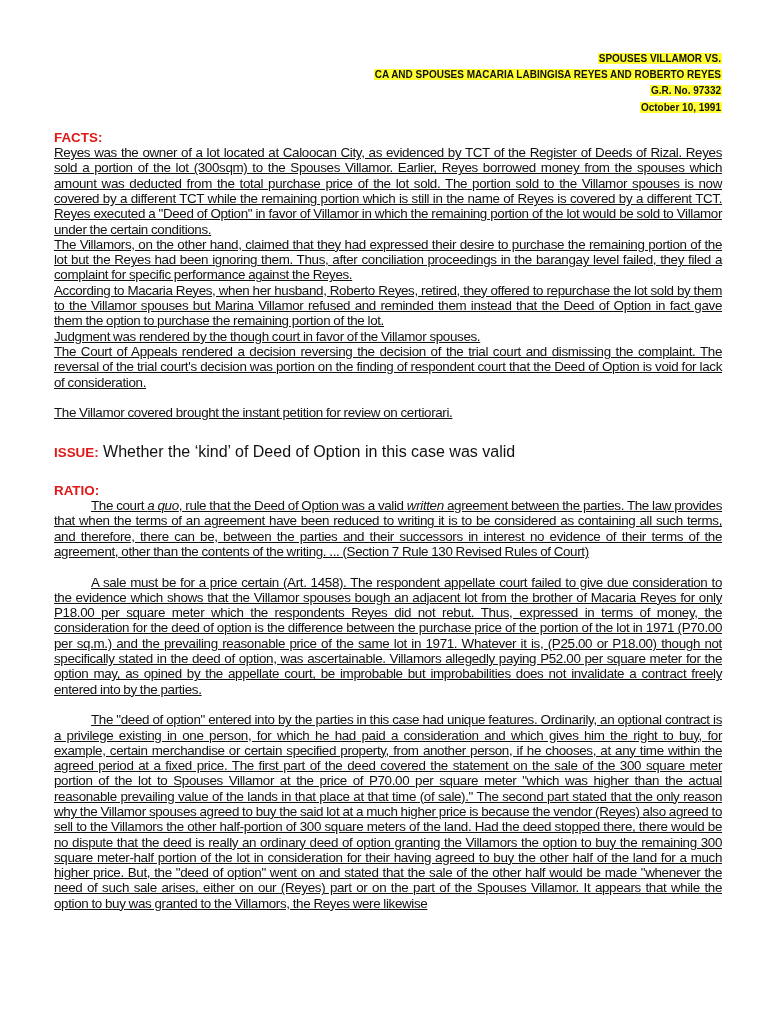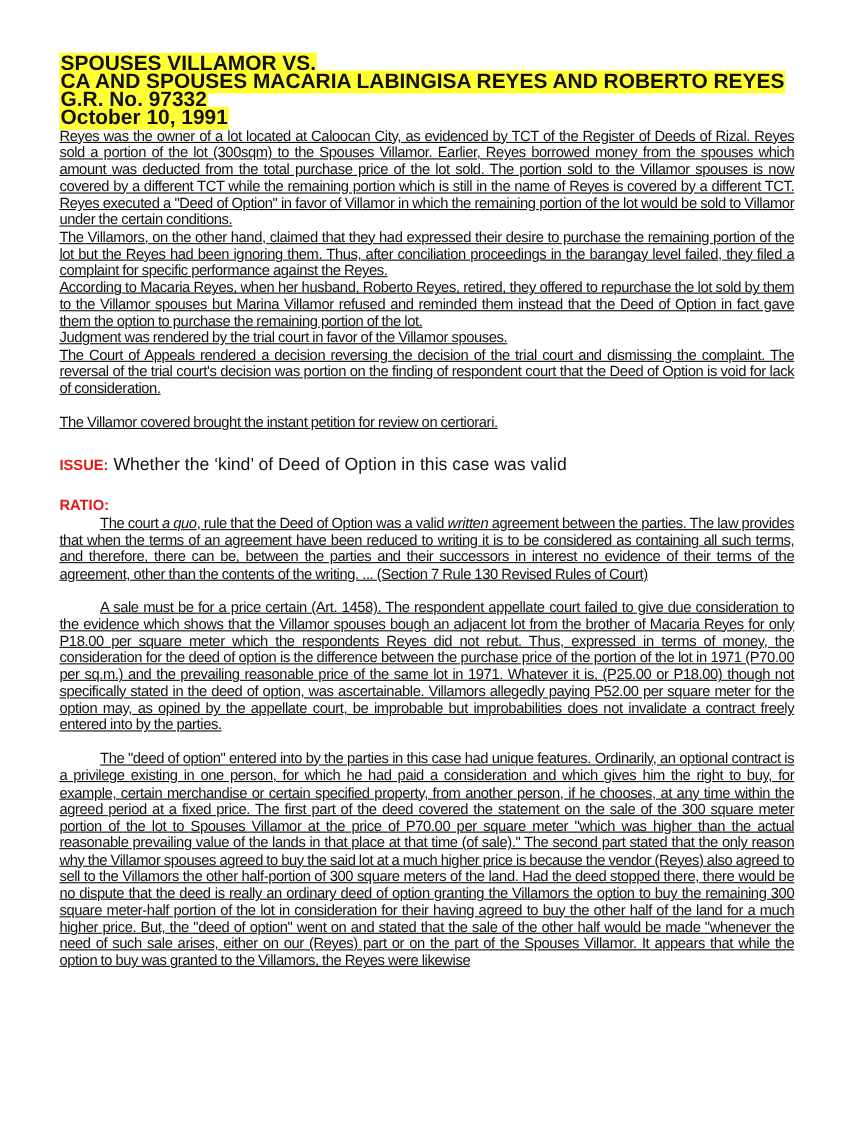--- a/index.html
+++ b/index.html
@@ -9,7 +9,7 @@
     font-family: "Liberation Sans", sans-serif;
     font-size: 13.4px; line-height: 15.3px; color: #111111;
   }
-  .title-block { text-align: left; font-weight: bold; font-size: 19px; line-height: 16.2px; }
+  .title-block { text-align: right; font-weight: bold; font-size: 10px; line-height: 16.2px; }
   .title-block .hl { background: #ffff33; padding: 0 1px; }
   .head { color: #e01818; font-weight: bold; }
   .facts-head { margin-top: 14px; }

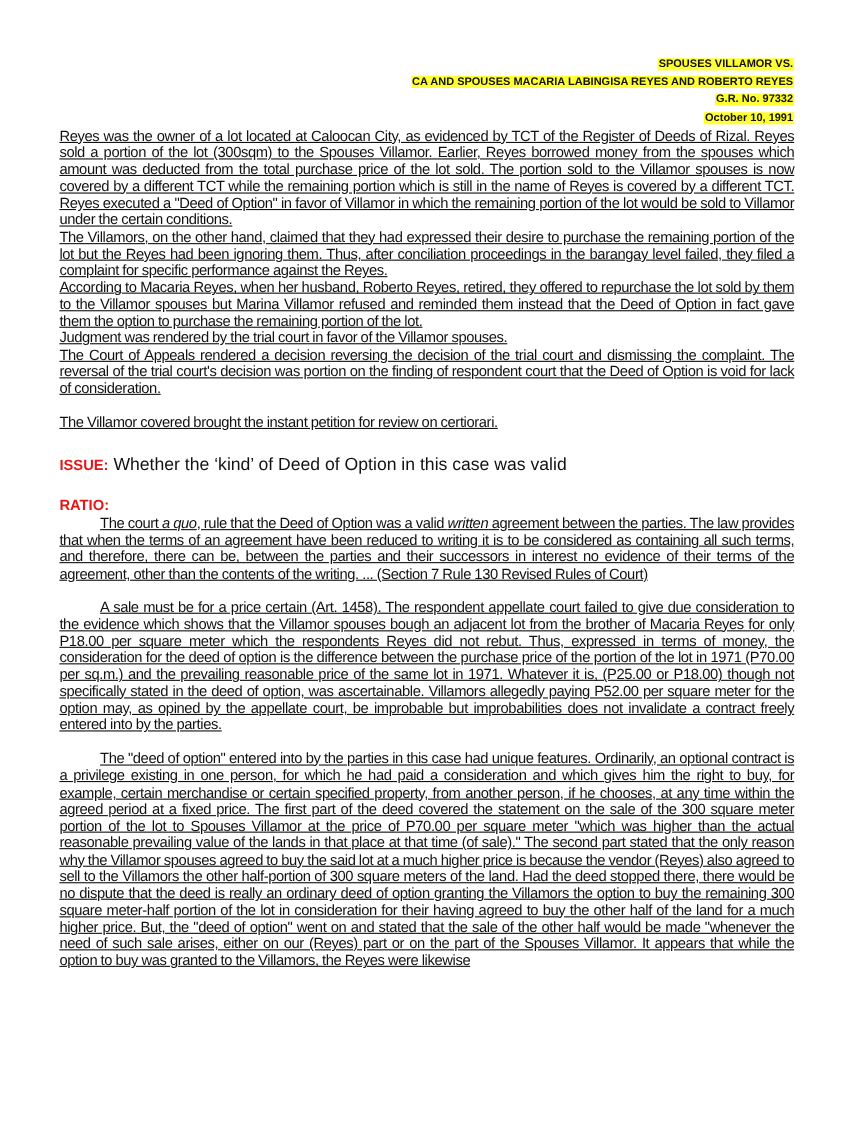--- a/index.html
+++ b/index.html
@@ -32,6 +32,7 @@
     <div><span class="hl">October 10, 1991</span></div>
   </div>
 
+  <div class="head facts-head">FACTS:</div>
   <div class="txt">
     <p>Reyes was the owner of a lot located at Caloocan City, as evidenced by TCT of the Register of Deeds of Rizal. Reyes sold a portion of the lot (300sqm) to the Spouses Villamor. Earlier, Reyes borrowed money from the spouses which amount was deducted from the total purchase price of the lot sold. The portion sold to the Villamor spouses is now covered by  a different TCT while the remaining portion which is still in the name of Reyes is covered by a different TCT. Reyes executed a "Deed of Option" in favor of Villamor in which the remaining portion of the lot would be sold to Villamor under the certain conditions.</p>
     <p>The Villamors, on the other hand, claimed that they had expressed their desire to purchase the remaining portion of the lot but the Reyes had been ignoring them. Thus, after conciliation proceedings in the barangay level failed, they filed a complaint for specific performance against the Reyes.</p>

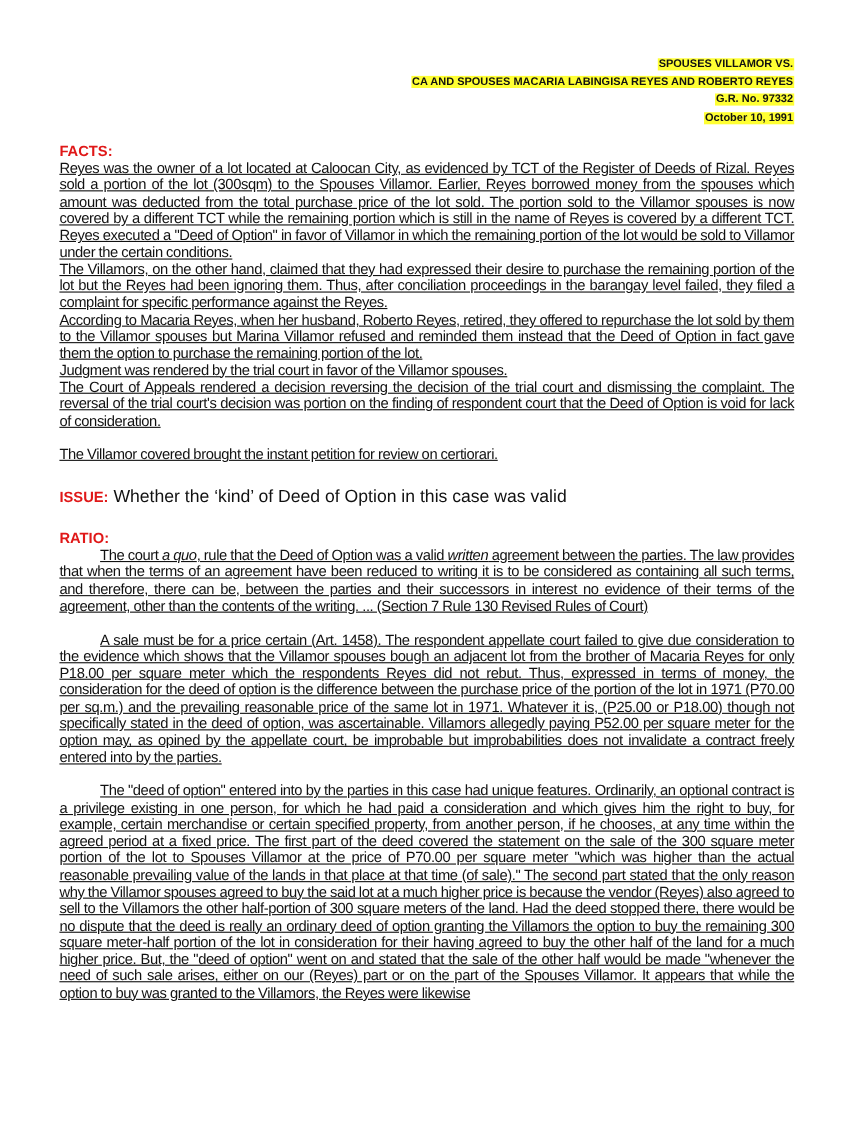--- a/index.html
+++ b/index.html
@@ -37,7 +37,7 @@
     <p>Reyes was the owner of a lot located at Caloocan City, as evidenced by TCT of the Register of Deeds of Rizal. Reyes sold a portion of the lot (300sqm) to the Spouses Villamor. Earlier, Reyes borrowed money from the spouses which amount was deducted from the total purchase price of the lot sold. The portion sold to the Villamor spouses is now covered by  a different TCT while the remaining portion which is still in the name of Reyes is covered by a different TCT. Reyes executed a "Deed of Option" in favor of Villamor in which the remaining portion of the lot would be sold to Villamor under the certain conditions.</p>
     <p>The Villamors, on the other hand, claimed that they had expressed their desire to purchase the remaining portion of the lot but the Reyes had been ignoring them. Thus, after conciliation proceedings in the barangay level failed, they filed a complaint for specific performance against the Reyes.</p>
     <p>According to Macaria Reyes, when her husband, Roberto Reyes, retired, they offered to repurchase the lot sold by them to the Villamor spouses but Marina Villamor refused and reminded them instead that the Deed of Option in fact gave them the option to purchase the remaining portion of the lot.</p>
-    <p>Judgment was rendered by the trial court in favor of the Villamor spouses.</p>
+    <p>Judgment was rendered by the though court in favor of the Villamor spouses.</p>
     <p>The Court of Appeals rendered a decision reversing the decision of the trial court and dismissing the complaint. The reversal of the trial court's decision was portion on the finding of respondent court that the Deed of Option is void for lack of consideration.</p>
     <div class="gap"></div>
     <p>The Villamor covered brought the instant petition for review on certiorari.</p>

